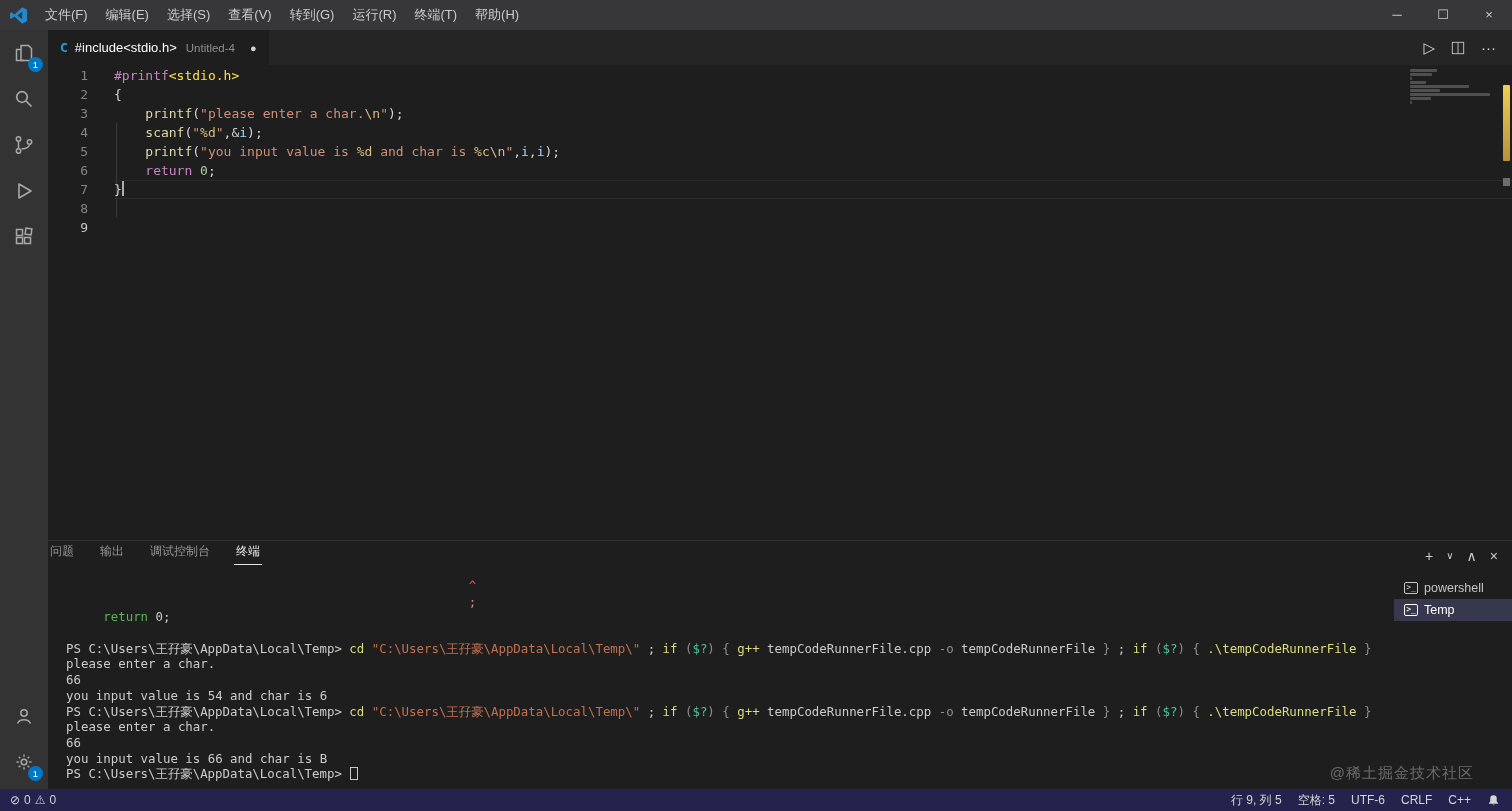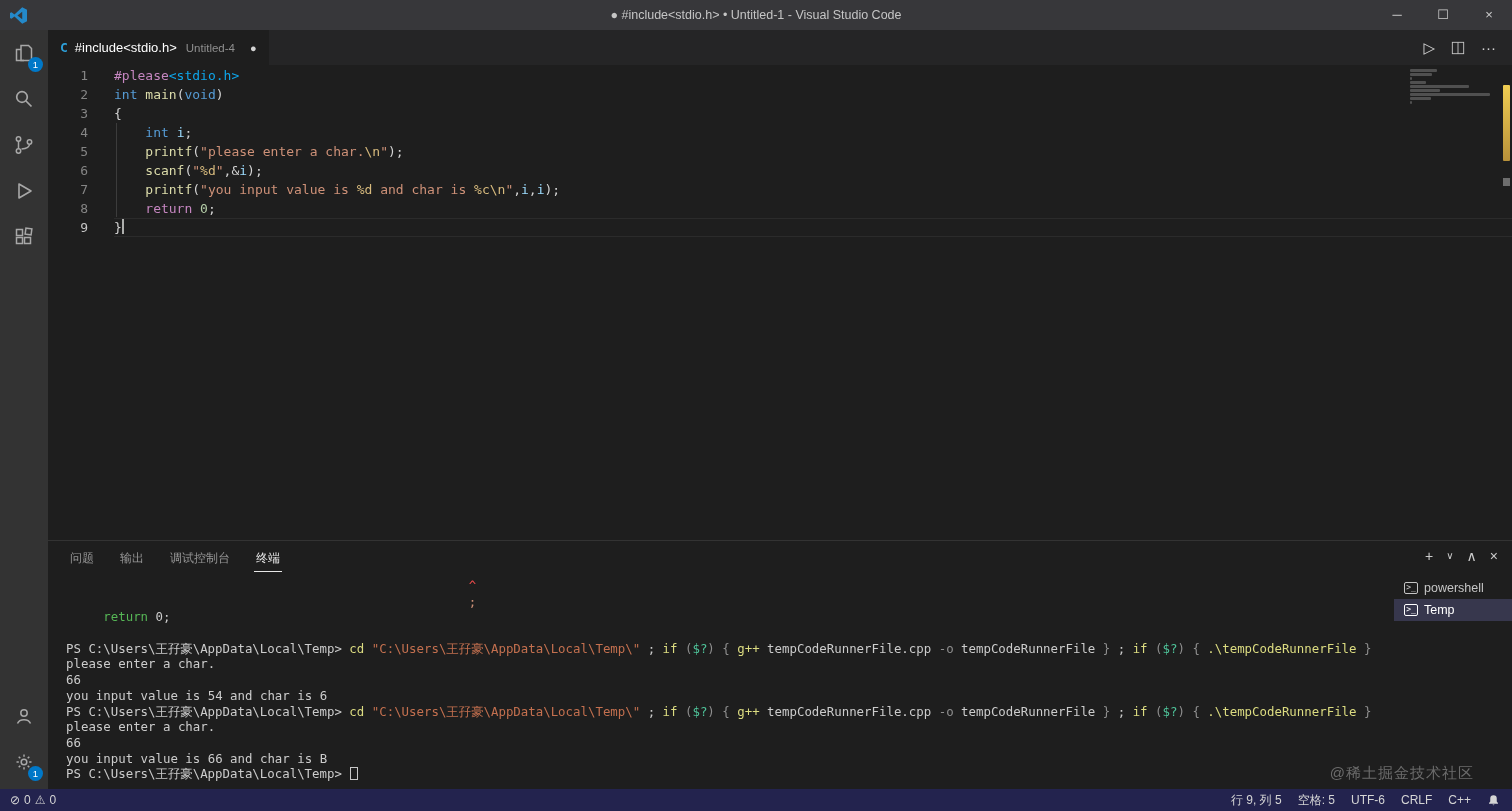--- a/index.html
+++ b/index.html
@@ -87,6 +87,7 @@
           <path fill="#2489ca" d="M16 2.5L11.5.2 4.2 7 1.4 4.9 0 5.6v4.8l1.4.7L4.2 9l7.3 6.8L16 13.5zM11.5 4.4v7.2L7 8z"></path>
         </svg>
     </span>
+    <div id="menubar"><span class="menu-item">文件(F)</span><span class="menu-item">编辑(E)</span><span class="menu-item">选择(S)</span><span class="menu-item">查看(V)</span><span class="menu-item">转到(G)</span><span class="menu-item">运行(R)</span><span class="menu-item">终端(T)</span><span class="menu-item">帮助(H)</span></div>
     <div class="window-title">● #include&lt;stdio.h&gt; • Untitled-1 - Visual Studio Code</div>
     <div class="win-controls">
       <span class="win-btn">─</span>

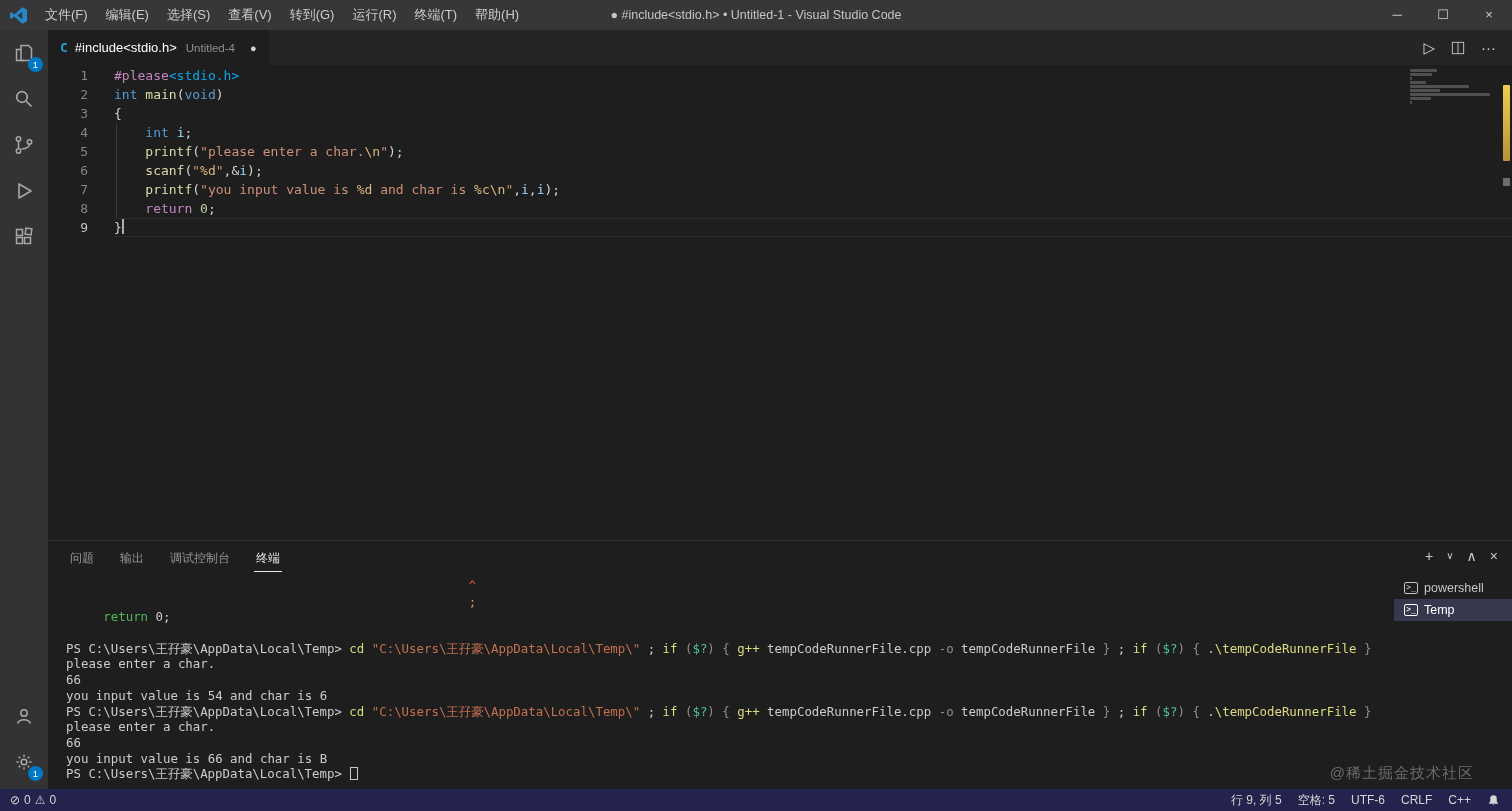--- a/index.html
+++ b/index.html
@@ -88,7 +88,6 @@
         </svg>
     </span>
     <div id="menubar"><span class="menu-item">文件(F)</span><span class="menu-item">编辑(E)</span><span class="menu-item">选择(S)</span><span class="menu-item">查看(V)</span><span class="menu-item">转到(G)</span><span class="menu-item">运行(R)</span><span class="menu-item">终端(T)</span><span class="menu-item">帮助(H)</span></div>
-    <div class="window-title">● #include&lt;stdio.h&gt; • Untitled-1 - Visual Studio Code</div>
     <div class="win-controls">
       <span class="win-btn">─</span>
       <span class="win-btn">☐</span>

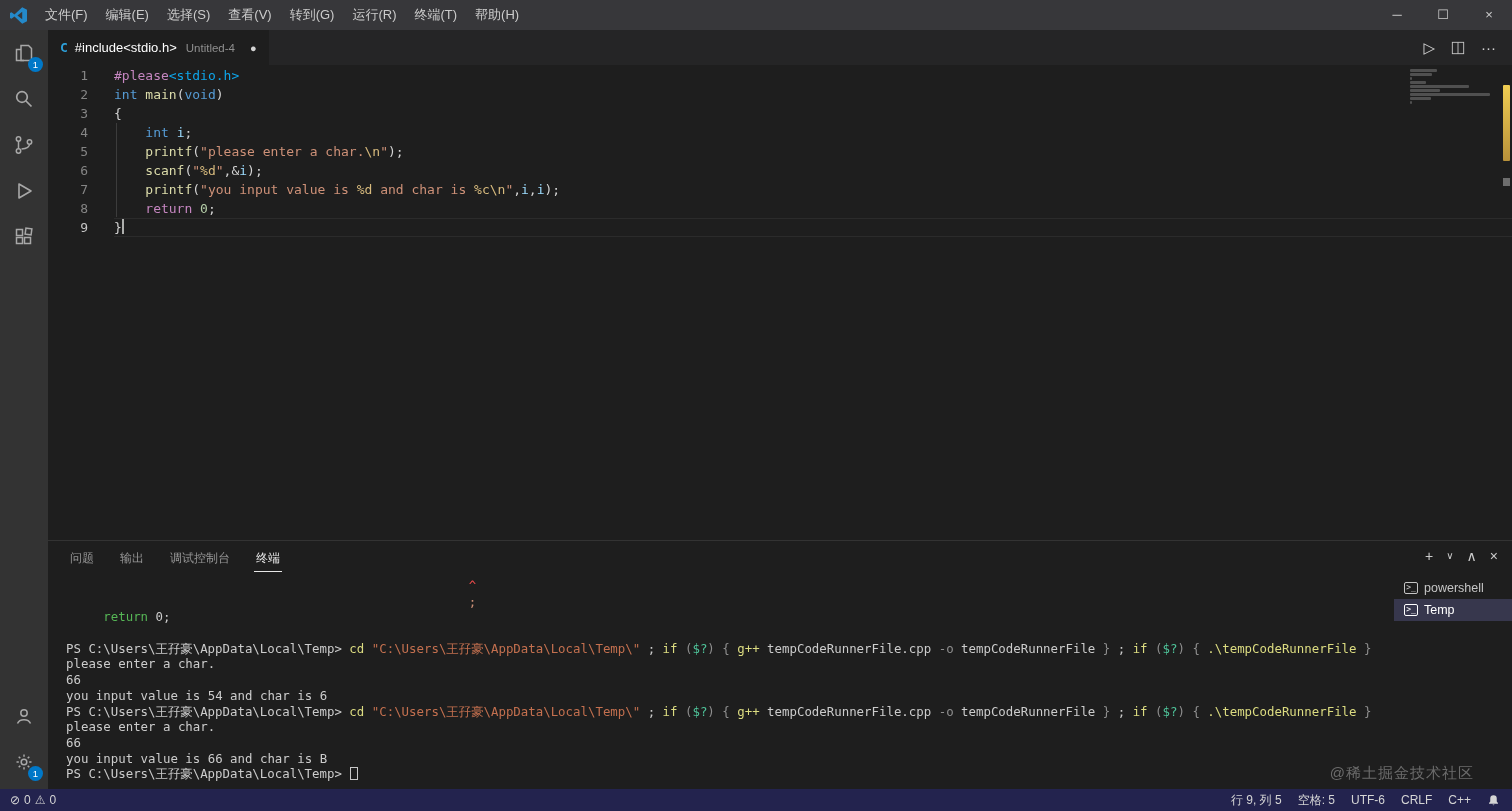--- a/index.html
+++ b/index.html
@@ -188,7 +188,7 @@
         <div class="code-area">
           <div class="indent-guide"></div>
           <div id="code-lines">
-              <div class="view-line"><span style="color: rgb(197, 134, 192);">#please</span><span style="color: #0ea5e9;">&lt;stdio.h&gt;</span></div>
+              <div class="view-line"><span style="color: rgb(197, 134, 192);">#printf</span><span style="color: #0ea5e9;">&lt;stdio.h&gt;</span></div>
               <div class="view-line"><span style="color: rgb(86, 156, 214);">int</span><span style="color: rgb(212, 212, 212);"> </span><span style="color: rgb(220, 220, 170);">main</span><span style="color: rgb(212, 212, 212);">(</span><span style="color: rgb(86, 156, 214);">void</span><span style="color: rgb(212, 212, 212);">)</span></div>
               <div class="view-line"><span style="color: rgb(212, 212, 212);">{</span></div>
               <div class="view-line"><span style="color: rgb(212, 212, 212);">    </span><span style="color: rgb(86, 156, 214);">int</span><span style="color: rgb(212, 212, 212);"> </span><span style="color: rgb(156, 220, 254);">i</span><span style="color: rgb(212, 212, 212);">;</span></div>

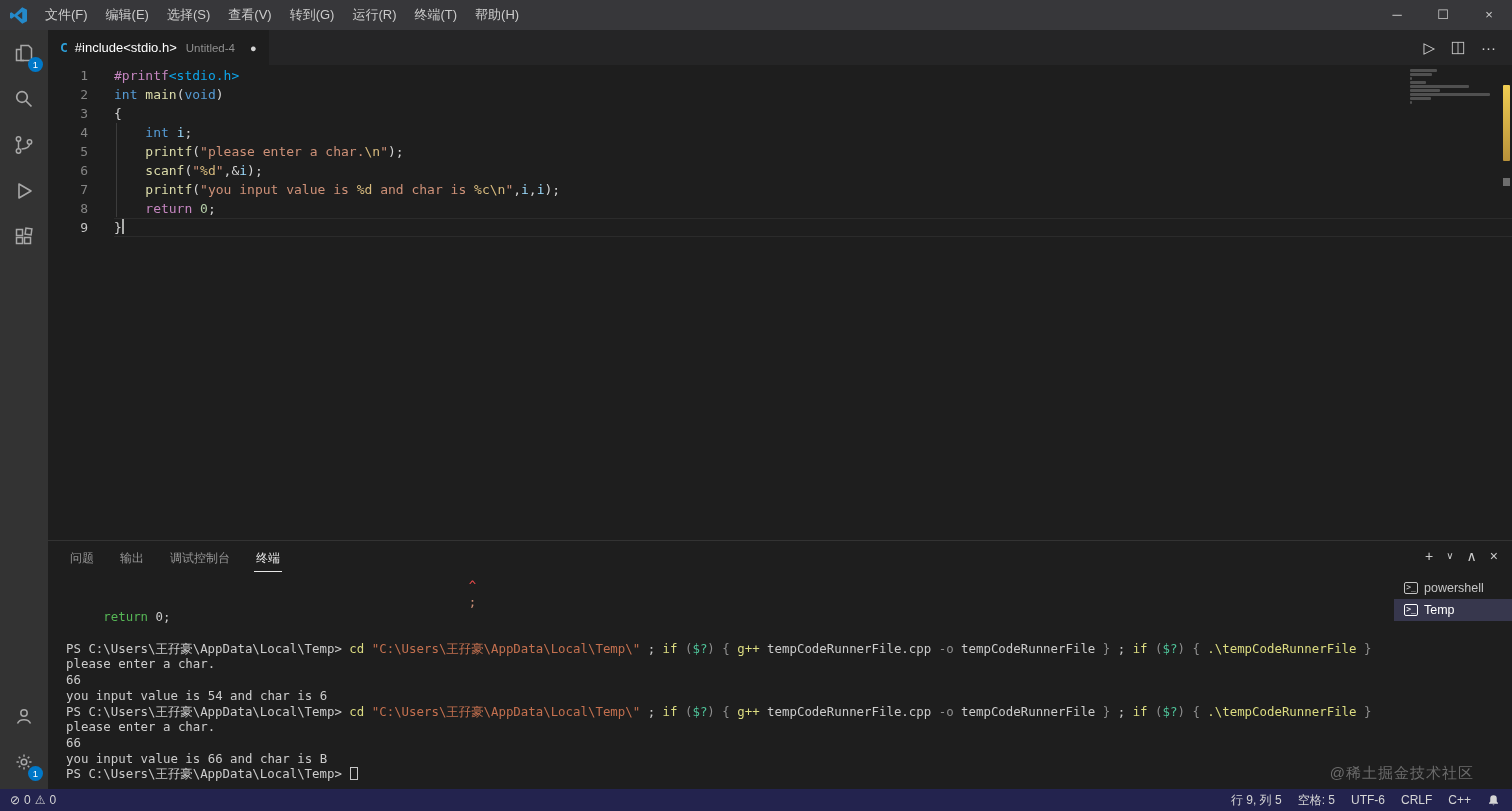--- a/index.html
+++ b/index.html
@@ -188,7 +188,7 @@
         <div class="code-area">
           <div class="indent-guide"></div>
           <div id="code-lines">
-              <div class="view-line"><span style="color: rgb(197, 134, 192);">#printf</span><span style="color: #0ea5e9;">&lt;stdio.h&gt;</span></div>
+              <div class="view-line"><span style="color: rgb(197, 134, 192);">#printf</span><span style="color: #fde047;">&lt;stdio.h&gt;</span></div>
               <div class="view-line"><span style="color: rgb(86, 156, 214);">int</span><span style="color: rgb(212, 212, 212);"> </span><span style="color: rgb(220, 220, 170);">main</span><span style="color: rgb(212, 212, 212);">(</span><span style="color: rgb(86, 156, 214);">void</span><span style="color: rgb(212, 212, 212);">)</span></div>
               <div class="view-line"><span style="color: rgb(212, 212, 212);">{</span></div>
               <div class="view-line"><span style="color: rgb(212, 212, 212);">    </span><span style="color: rgb(86, 156, 214);">int</span><span style="color: rgb(212, 212, 212);"> </span><span style="color: rgb(156, 220, 254);">i</span><span style="color: rgb(212, 212, 212);">;</span></div>

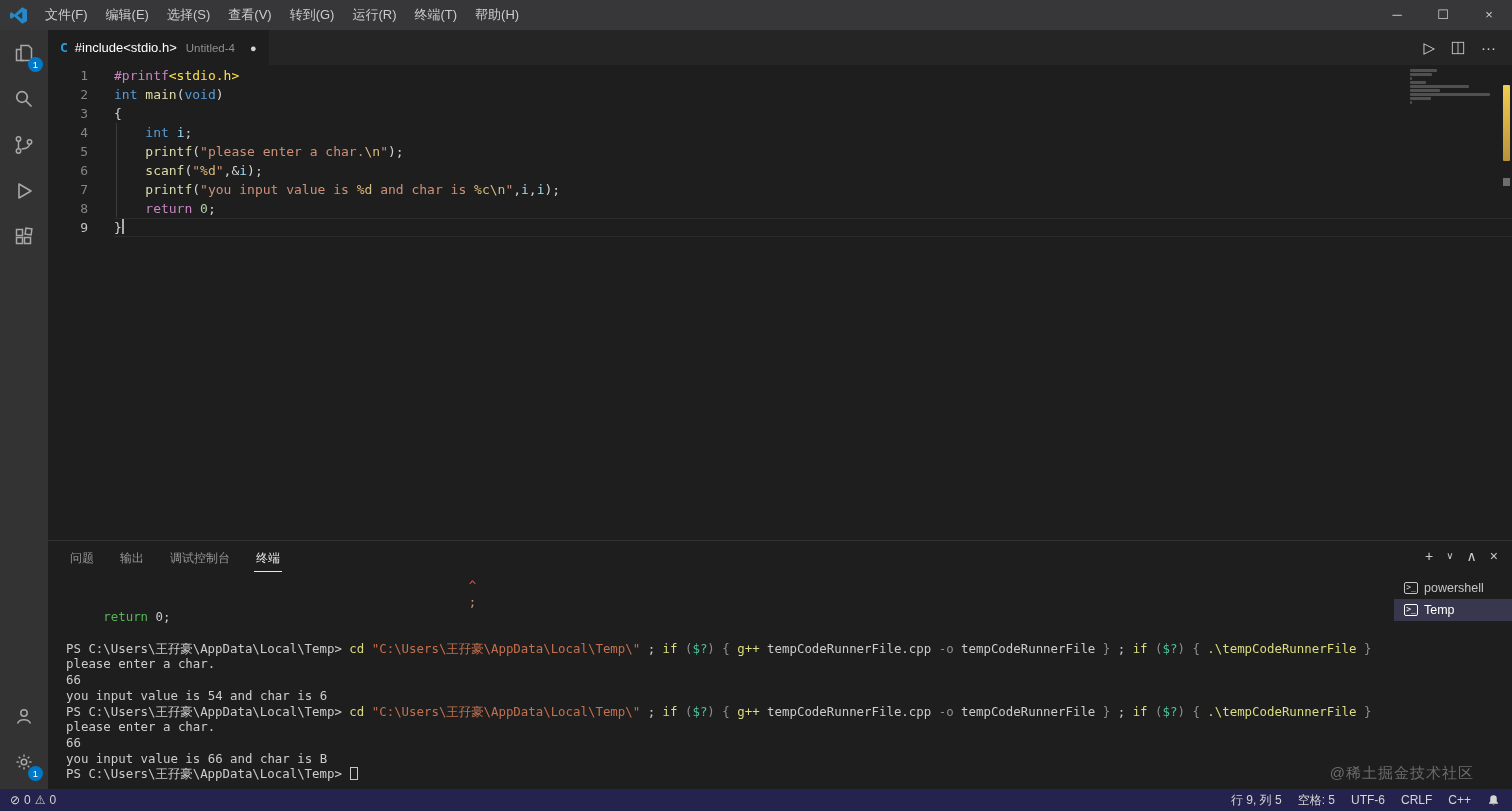--- a/index.html
+++ b/index.html
@@ -189,7 +189,6 @@
           <div class="indent-guide"></div>
           <div id="code-lines">
               <div class="view-line"><span style="color: rgb(197, 134, 192);">#printf</span><span style="color: #fde047;">&lt;stdio.h&gt;</span></div>
-              <div class="view-line"><span style="color: rgb(86, 156, 214);">int</span><span style="color: rgb(212, 212, 212);"> </span><span style="color: rgb(220, 220, 170);">main</span><span style="color: rgb(212, 212, 212);">(</span><span style="color: rgb(86, 156, 214);">void</span><span style="color: rgb(212, 212, 212);">)</span></div>
               <div class="view-line"><span style="color: rgb(212, 212, 212);">{</span></div>
               <div class="view-line"><span style="color: rgb(212, 212, 212);">    </span><span style="color: rgb(86, 156, 214);">int</span><span style="color: rgb(212, 212, 212);"> </span><span style="color: rgb(156, 220, 254);">i</span><span style="color: rgb(212, 212, 212);">;</span></div>
               <div class="view-line"><span style="color: rgb(212, 212, 212);">    </span><span style="color: rgb(220, 220, 170);">printf</span><span style="color: rgb(212, 212, 212);">(</span><span style="color: rgb(206, 145, 120);">"please enter a char.</span><span style="color: rgb(215, 186, 125);">\n</span><span style="color: rgb(206, 145, 120);">"</span><span style="color: rgb(212, 212, 212);">);</span></div>

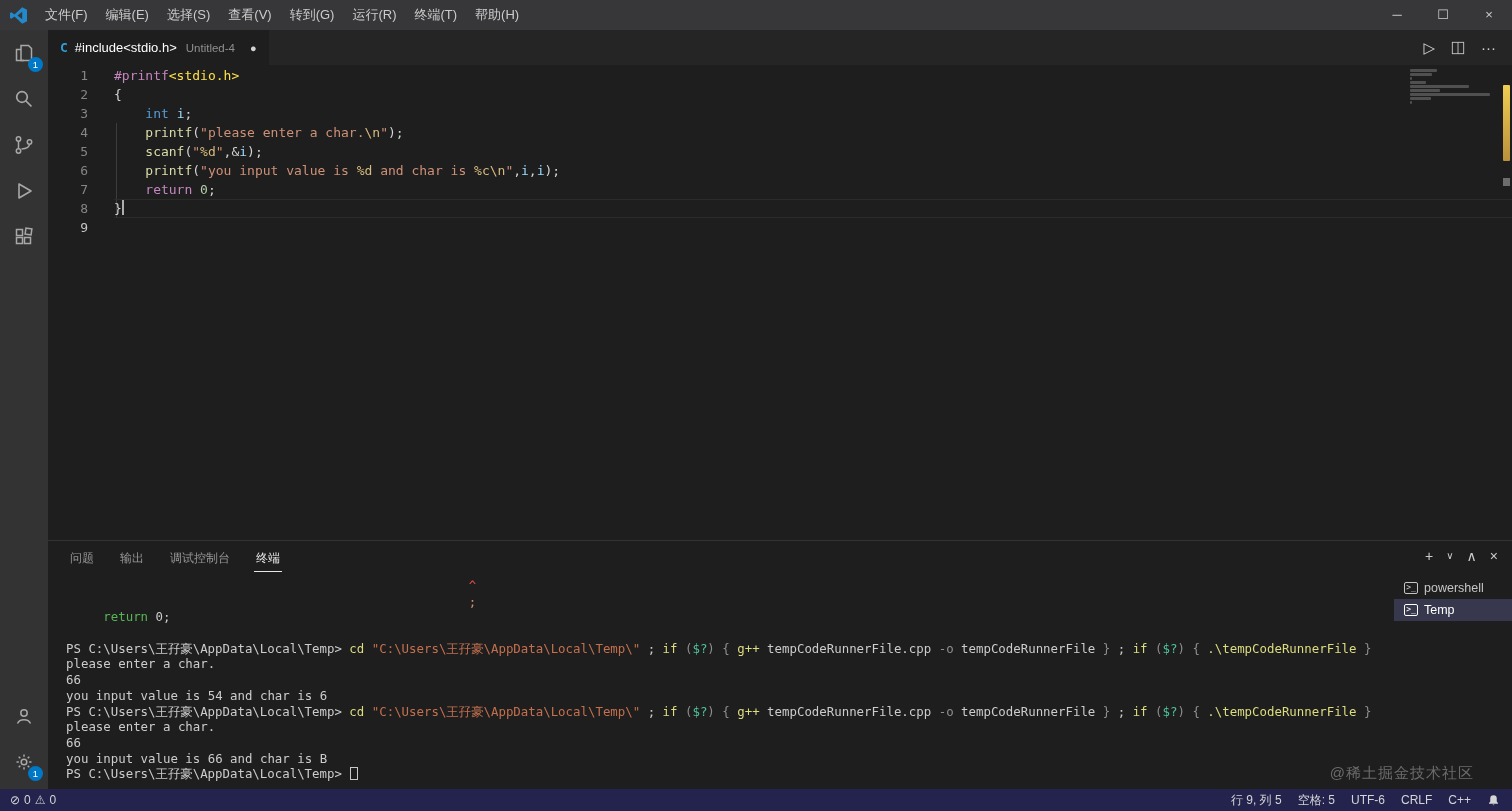--- a/index.html
+++ b/index.html
@@ -190,7 +190,6 @@
           <div id="code-lines">
               <div class="view-line"><span style="color: rgb(197, 134, 192);">#printf</span><span style="color: #fde047;">&lt;stdio.h&gt;</span></div>
               <div class="view-line"><span style="color: rgb(212, 212, 212);">{</span></div>
-              <div class="view-line"><span style="color: rgb(212, 212, 212);">    </span><span style="color: rgb(86, 156, 214);">int</span><span style="color: rgb(212, 212, 212);"> </span><span style="color: rgb(156, 220, 254);">i</span><span style="color: rgb(212, 212, 212);">;</span></div>
               <div class="view-line"><span style="color: rgb(212, 212, 212);">    </span><span style="color: rgb(220, 220, 170);">printf</span><span style="color: rgb(212, 212, 212);">(</span><span style="color: rgb(206, 145, 120);">"please enter a char.</span><span style="color: rgb(215, 186, 125);">\n</span><span style="color: rgb(206, 145, 120);">"</span><span style="color: rgb(212, 212, 212);">);</span></div>
               <div class="view-line"><span style="color: rgb(212, 212, 212);">    </span><span style="color: rgb(220, 220, 170);">scanf</span><span style="color: rgb(212, 212, 212);">(</span><span style="color: rgb(206, 145, 120);">"</span><span style="color: rgb(215, 186, 125);">%d</span><span style="color: rgb(206, 145, 120);">"</span><span style="color: rgb(212, 212, 212);">,&amp;</span><span style="color: rgb(156, 220, 254);">i</span><span style="color: rgb(212, 212, 212);">);</span></div>
               <div class="view-line"><span style="color: rgb(212, 212, 212);">    </span><span style="color: rgb(220, 220, 170);">printf</span><span style="color: rgb(212, 212, 212);">(</span><span style="color: rgb(206, 145, 120);">"you input value is </span><span style="color: rgb(215, 186, 125);">%d</span><span style="color: rgb(206, 145, 120);"> and char is </span><span style="color: rgb(215, 186, 125);">%c</span><span style="color: rgb(215, 186, 125);">\n</span><span style="color: rgb(206, 145, 120);">"</span><span style="color: rgb(212, 212, 212);">,</span><span style="color: rgb(156, 220, 254);">i</span><span style="color: rgb(212, 212, 212);">,</span><span style="color: rgb(156, 220, 254);">i</span><span style="color: rgb(212, 212, 212);">);</span></div>

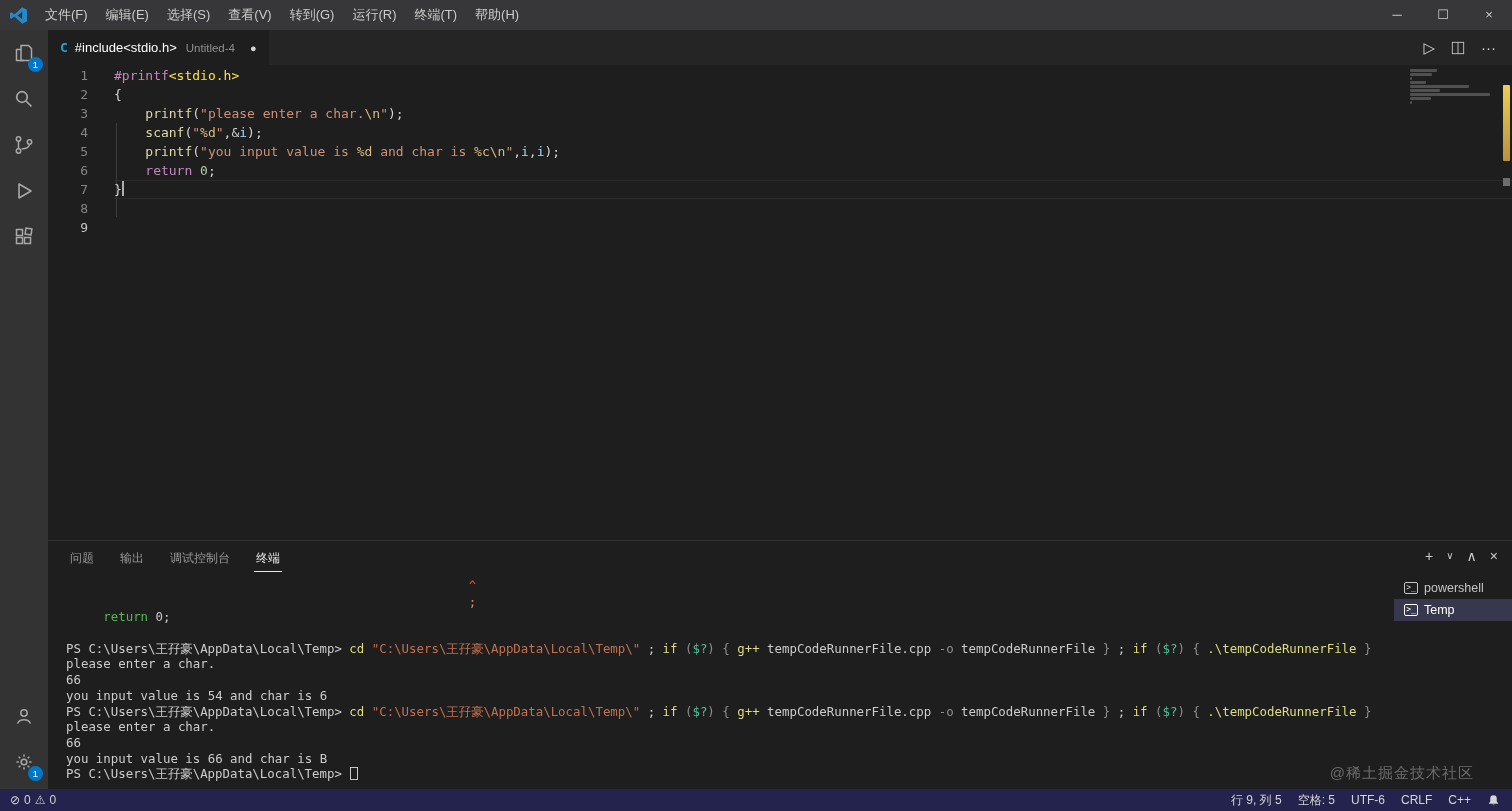--- a/index.html
+++ b/index.html
@@ -51,7 +51,7 @@
   .cursor-marker { position:absolute; right:2px; top:113px; width:7px; height:8px; background:#6d6d6d; }
   
   .panel { height:249px; border-top:1px solid #333333; display:flex; flex-direction:column; background:#1e1e1e; position:relative; }
-  .panel-header { height:32px; display:flex; align-items:center; padding-left:20px; }
+  .panel-header { height:32px; display:flex; align-items:flex-start; }
   .panel-tab { font-size:12px; color:#969696; margin-right:22px; padding:7px 2px 6px 2px; }
   .panel-tab.active { color:#e7e7e7; border-bottom:1px solid #e7e7e7; }
   .panel-actions { position:absolute; right:14px; top:6px; display:flex; align-items:center; gap:13px; color:#cccccc; }

